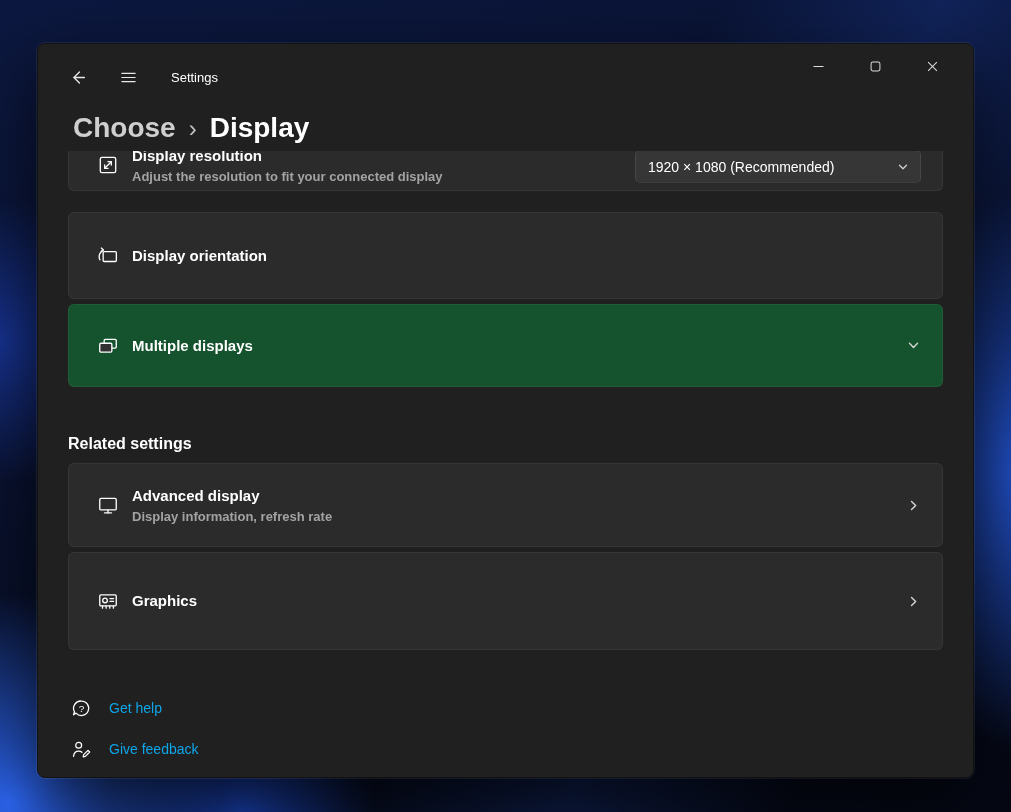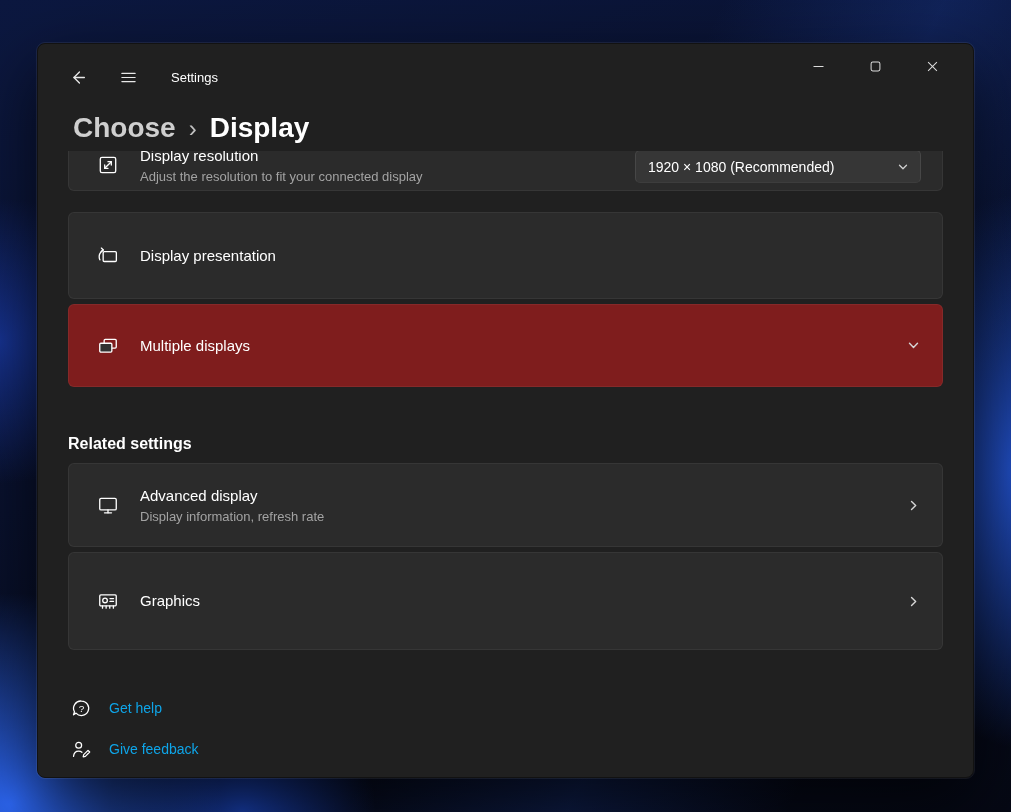--- a/index.html
+++ b/index.html
@@ -57,7 +57,7 @@
     padding:0 21px 0 28px;
   }
   .card .row-icon { width:22px; height:22px; flex:0 0 22px; display:flex; align-items:center; justify-content:center; }
-  .card .texts { margin-left:21px; flex:1; min-width:0; }
+  .card .texts { margin-left:13px; flex:1; min-width:0;font-weight:bold; }
   .card .row-title { font-size:15px; line-height:18px; color:#ffffff; }
   .card .row-sub { font-size:13px; line-height:15px; color:#a3a3a3; margin-top:4px; }
 

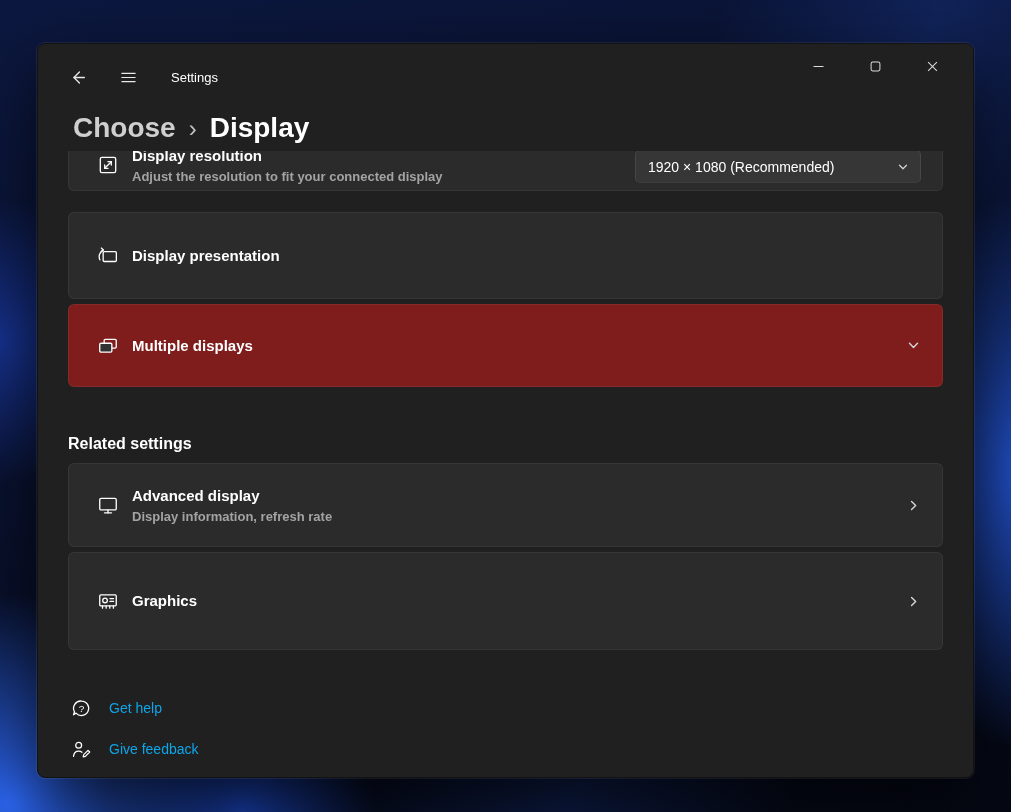--- a/index.html
+++ b/index.html
@@ -183,7 +183,7 @@
           </svg>
         </span>
         <div class="texts">
-          <div class="row-title">Display presentation</div>
+          <div class="row-title">Display orientation</div>
         </div>
       </div>
 

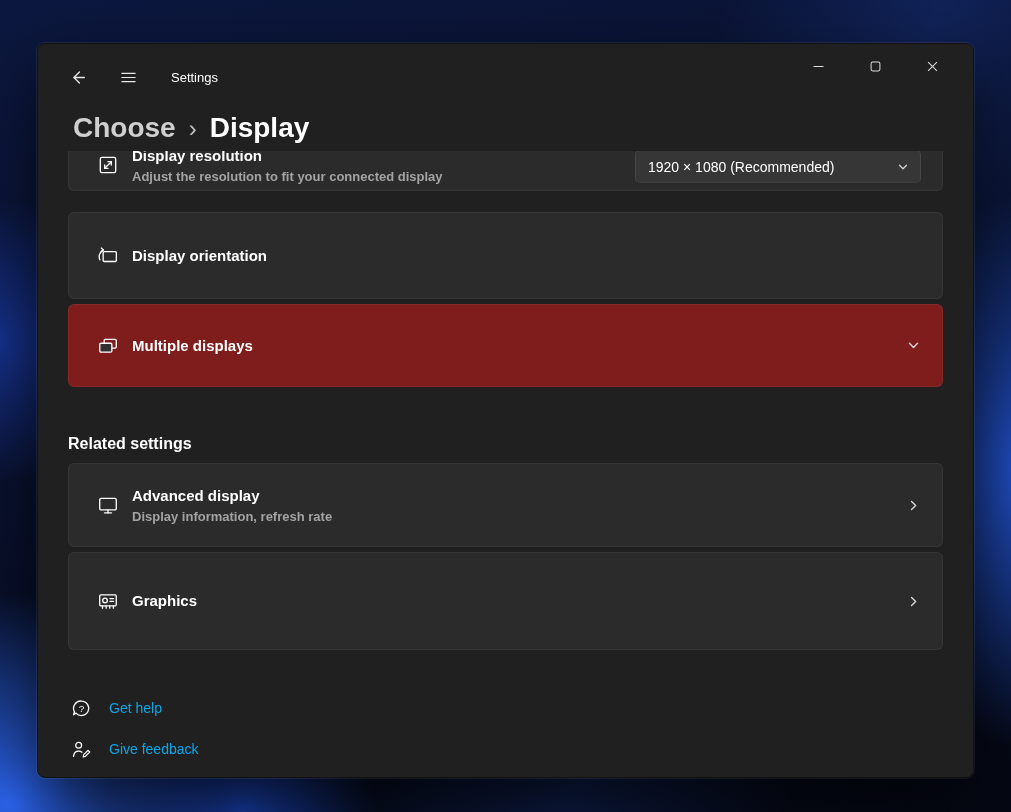--- a/index.html
+++ b/index.html
@@ -66,7 +66,7 @@
   .card-resolution .texts { margin-bottom:6px; }
   .card-resolution .row-title { margin-bottom:2px; }
   .card-orientation { height:87px; margin-top:21px; }
-  .card-multiple { height:83px; margin-top:5px; background:#7f1d1d; cursor:pointer; }
+  .card-multiple { height:83px; margin-top:5px; background:#14532d; cursor:pointer; }
   .card-advanced { height:84px; margin-top:9px; cursor:pointer; }
   .card-graphics { height:98px; margin-top:5px; cursor:pointer; }
 

